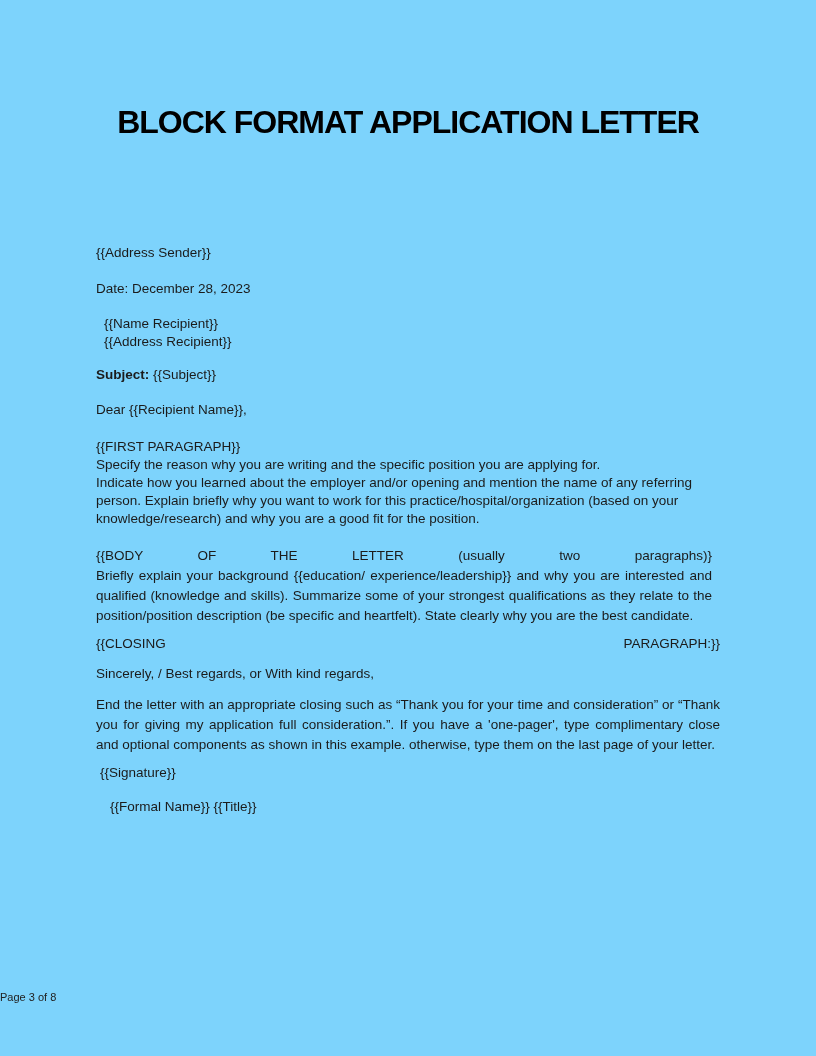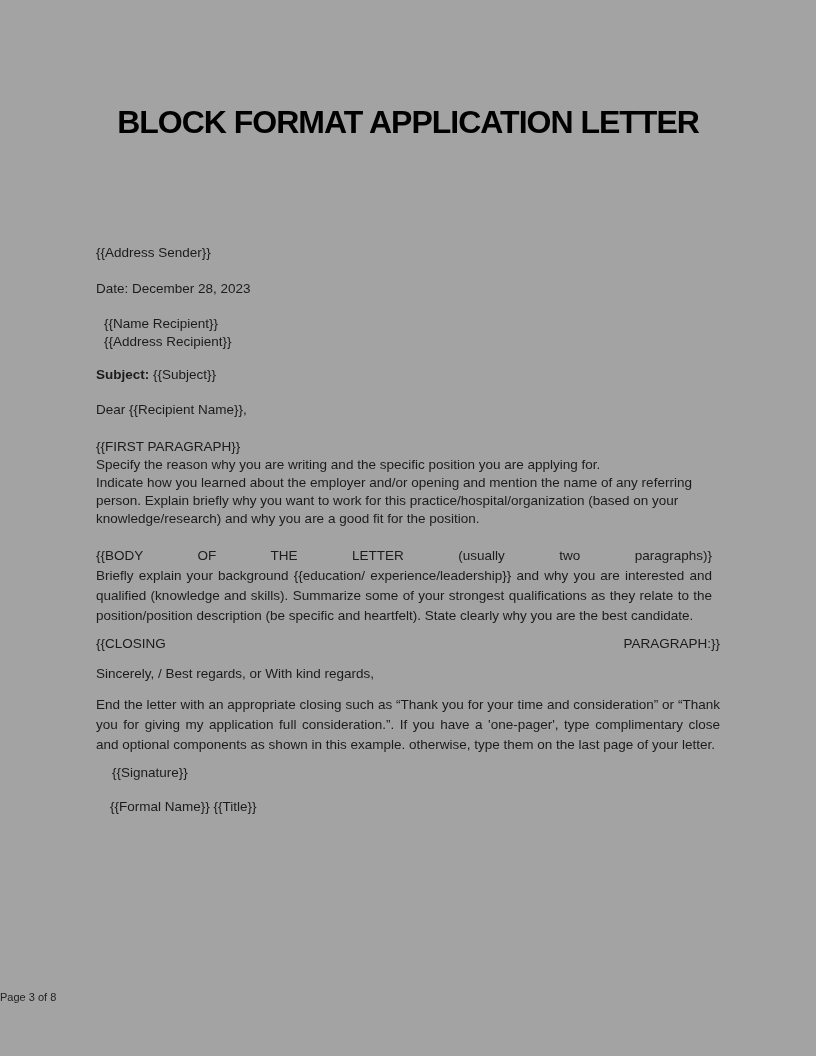--- a/index.html
+++ b/index.html
@@ -11,7 +11,7 @@
     position: relative;
     width: 816px;
     height: 1056px;
-    background: #a3a3a3;
+    background: #7dd3fc;
     box-sizing: border-box;
     padding: 104px 96px 0 96px;
     font-family: "Liberation Sans", sans-serif;

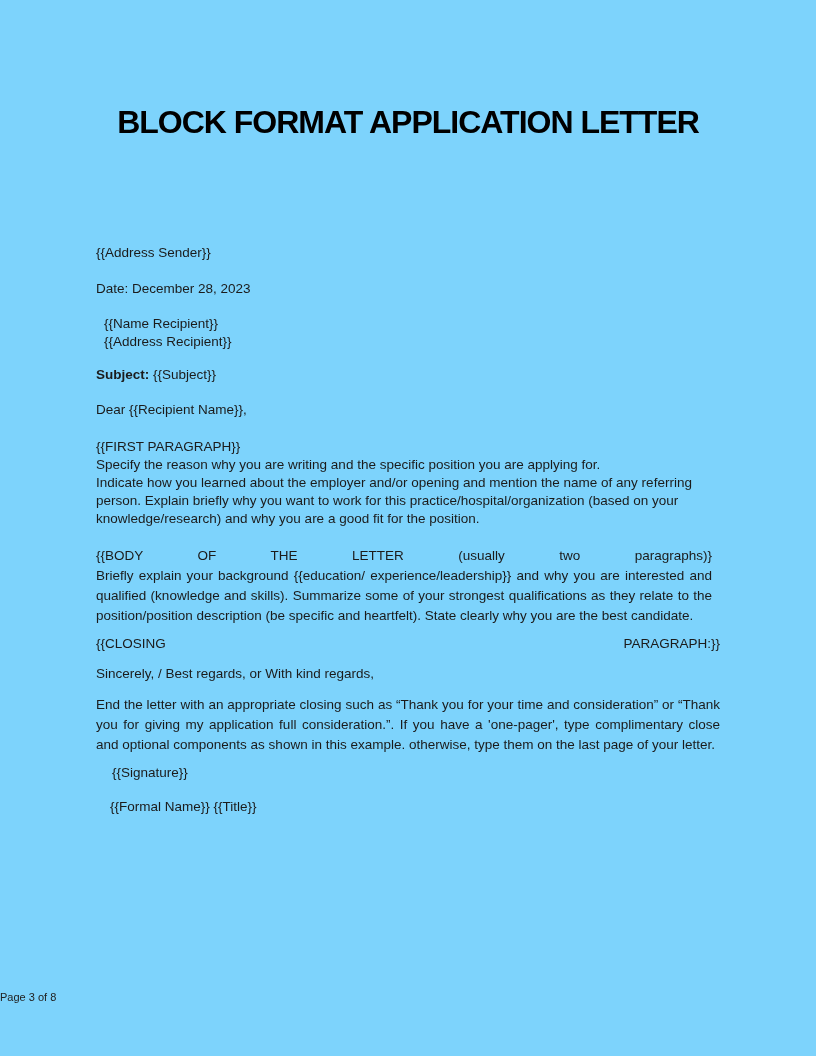--- a/index.html
+++ b/index.html
@@ -44,7 +44,7 @@
   .p-closing  { margin: 0 0 10px 0; }
   .p-end      { margin: 0 0 8px 0; }
   .p-signoff  { margin: 0 0 11px 0; }
-  .p-sig      { margin: 0 0 10px 16px; }
+  .p-sig      { margin: 0 0 10px 4px; }
   .p-formal   { margin: 14px; }
   .footer {
     position: absolute;

